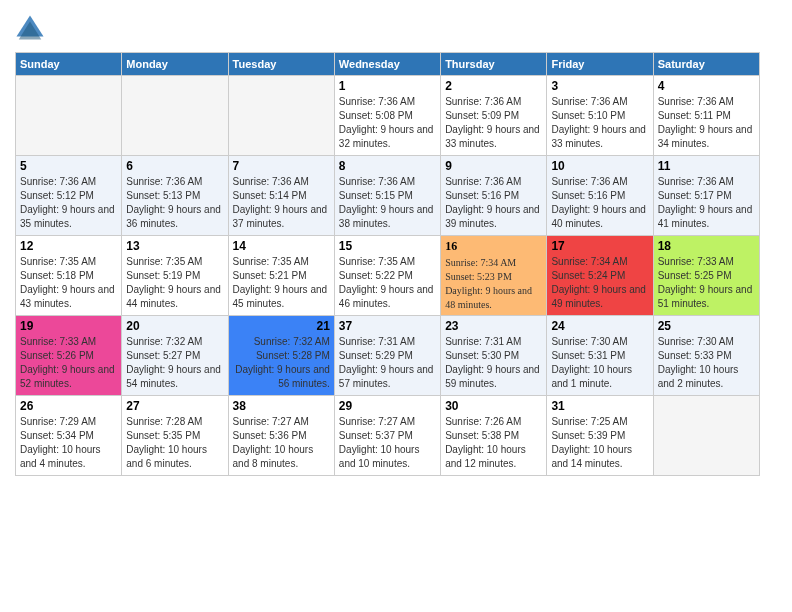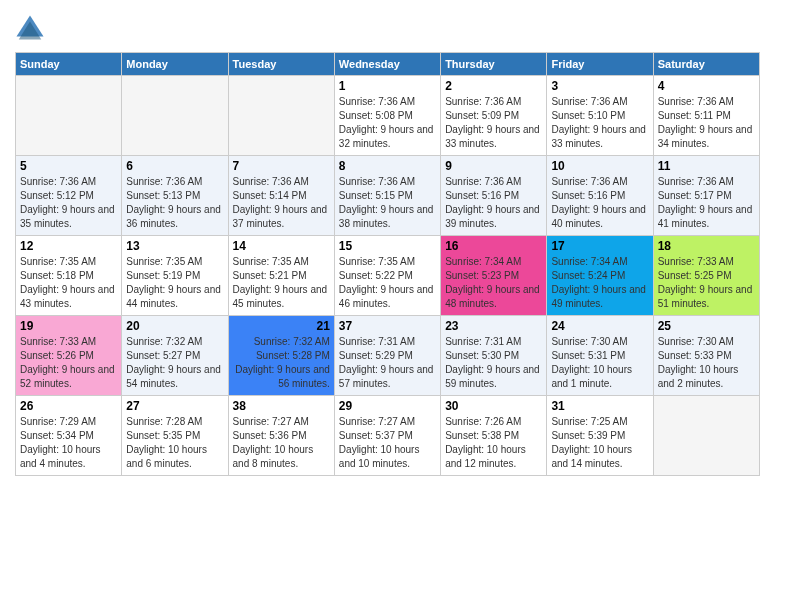--- a/index.html
+++ b/index.html
@@ -218,7 +218,7 @@
 Sunset: 5:22 PM
 Daylight: 9 hours and 46 minutes.</div>
           </td>
-          <td style="background: #ec4899;">
+          <td style="background: #fdba74; font-family: Liberation Serif, serif;">
             <div class="day-num">16</div>
             <div class="day-info" style="white-space: pre-line;">Sunrise: 7:34 AM
 Sunset: 5:23 PM

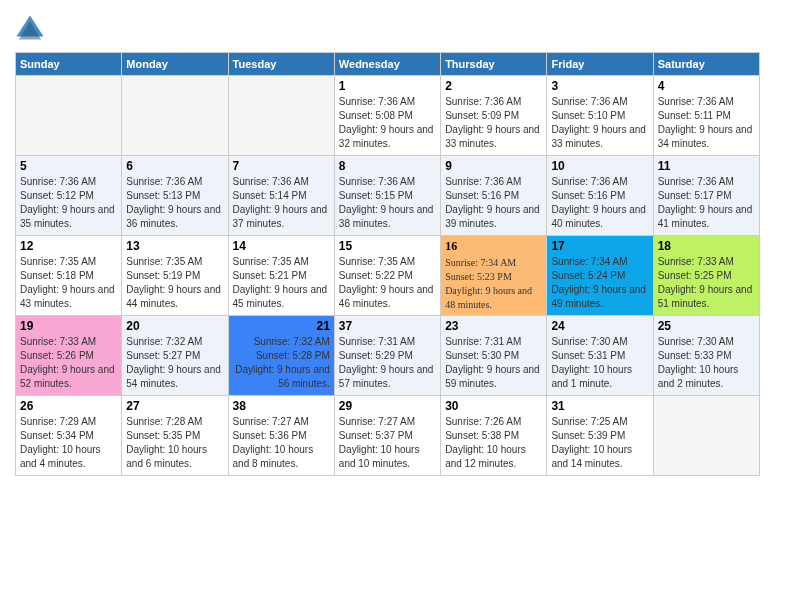--- a/index.html
+++ b/index.html
@@ -224,7 +224,7 @@
 Sunset: 5:23 PM
 Daylight: 9 hours and 48 minutes.</div>
           </td>
-          <td style="background: #0ea5e9; margin-top: 36px;">
+          <td style="background: #ef4444; margin-top: 36px;">
             <div class="day-num">17</div>
             <div class="day-info" style="white-space: pre-line;">Sunrise: 7:34 AM
 Sunset: 5:24 PM

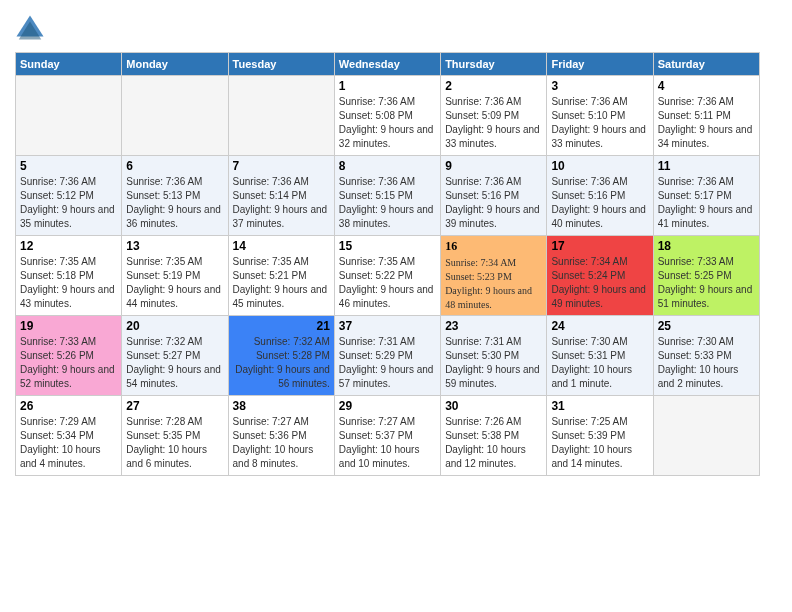--- a/index.html
+++ b/index.html
@@ -238,7 +238,7 @@
           </td>
         </tr>
         <tr class="week-row">
-          <td style="background: #f9a8d4;">
+          <td style="background: #ec4899;">
             <div class="day-num">19</div>
             <div class="day-info" style="white-space: pre-line;">Sunrise: 7:33 AM
 Sunset: 5:26 PM

